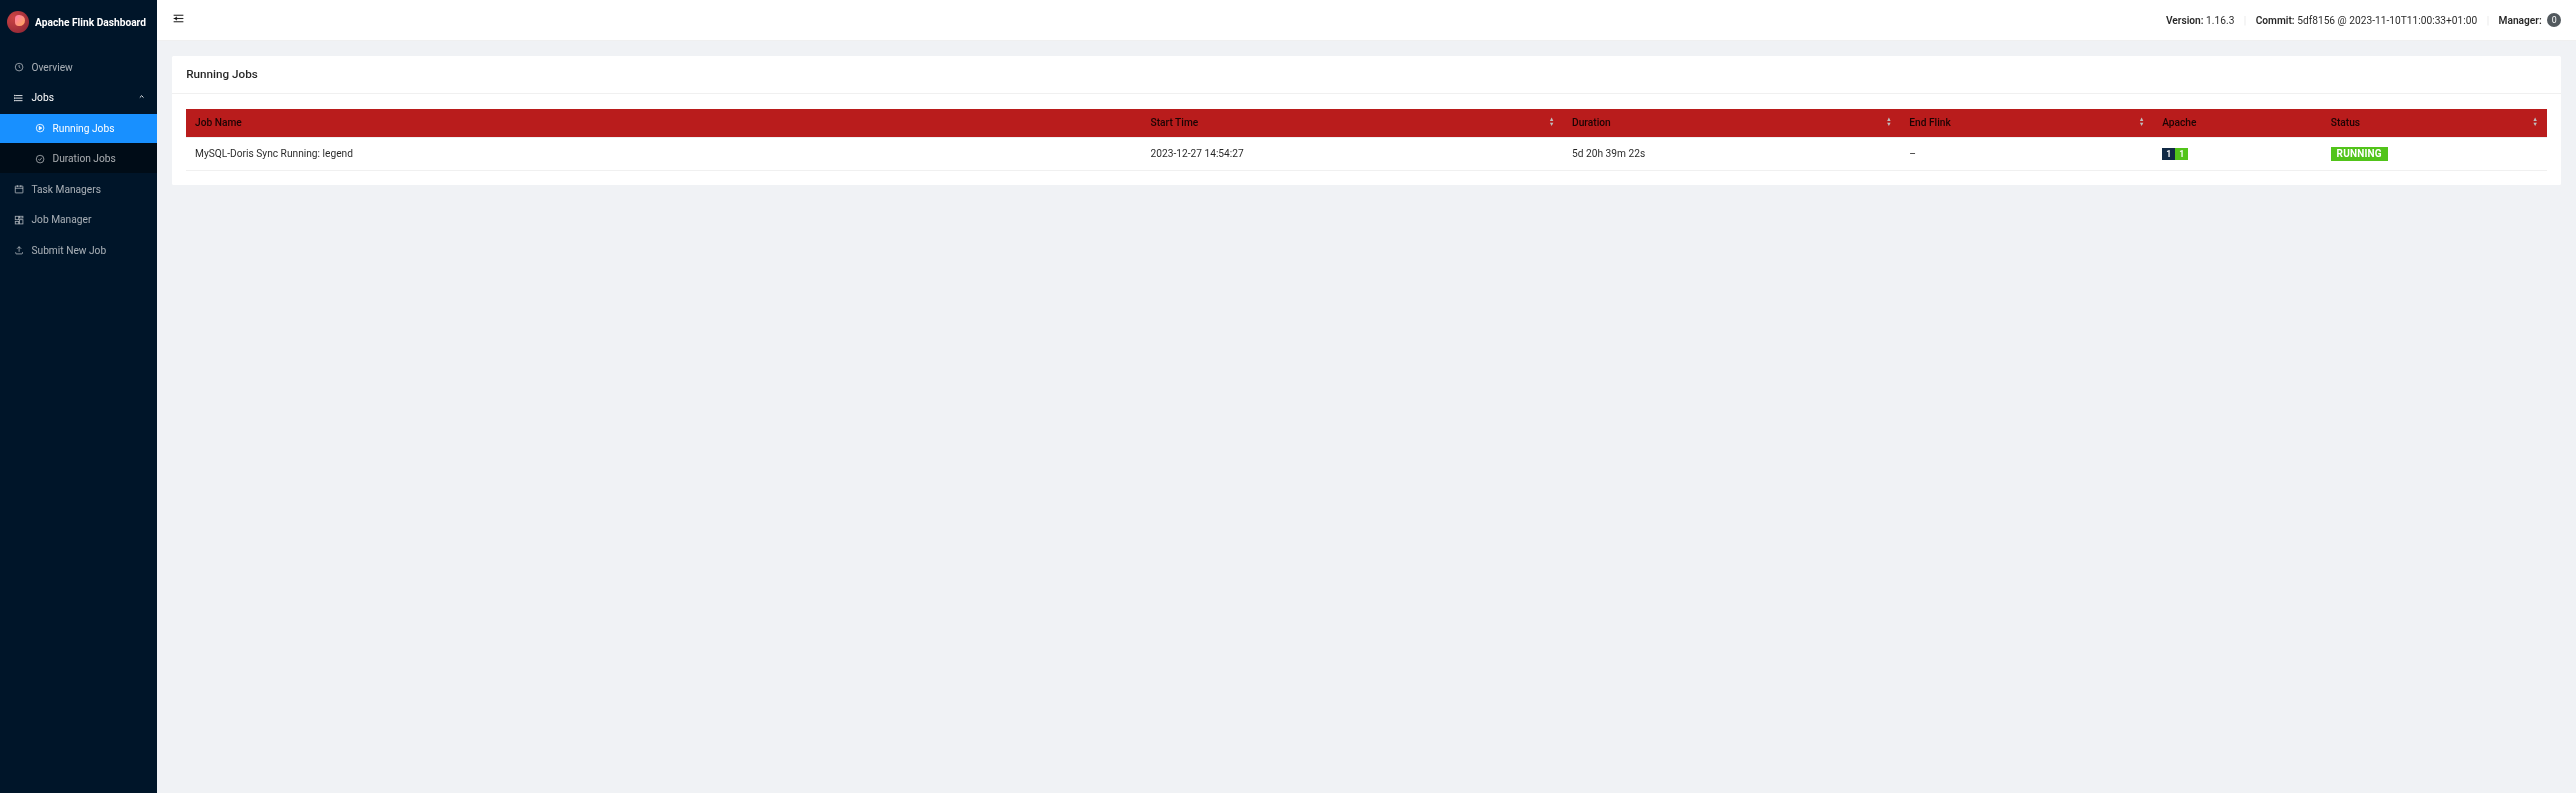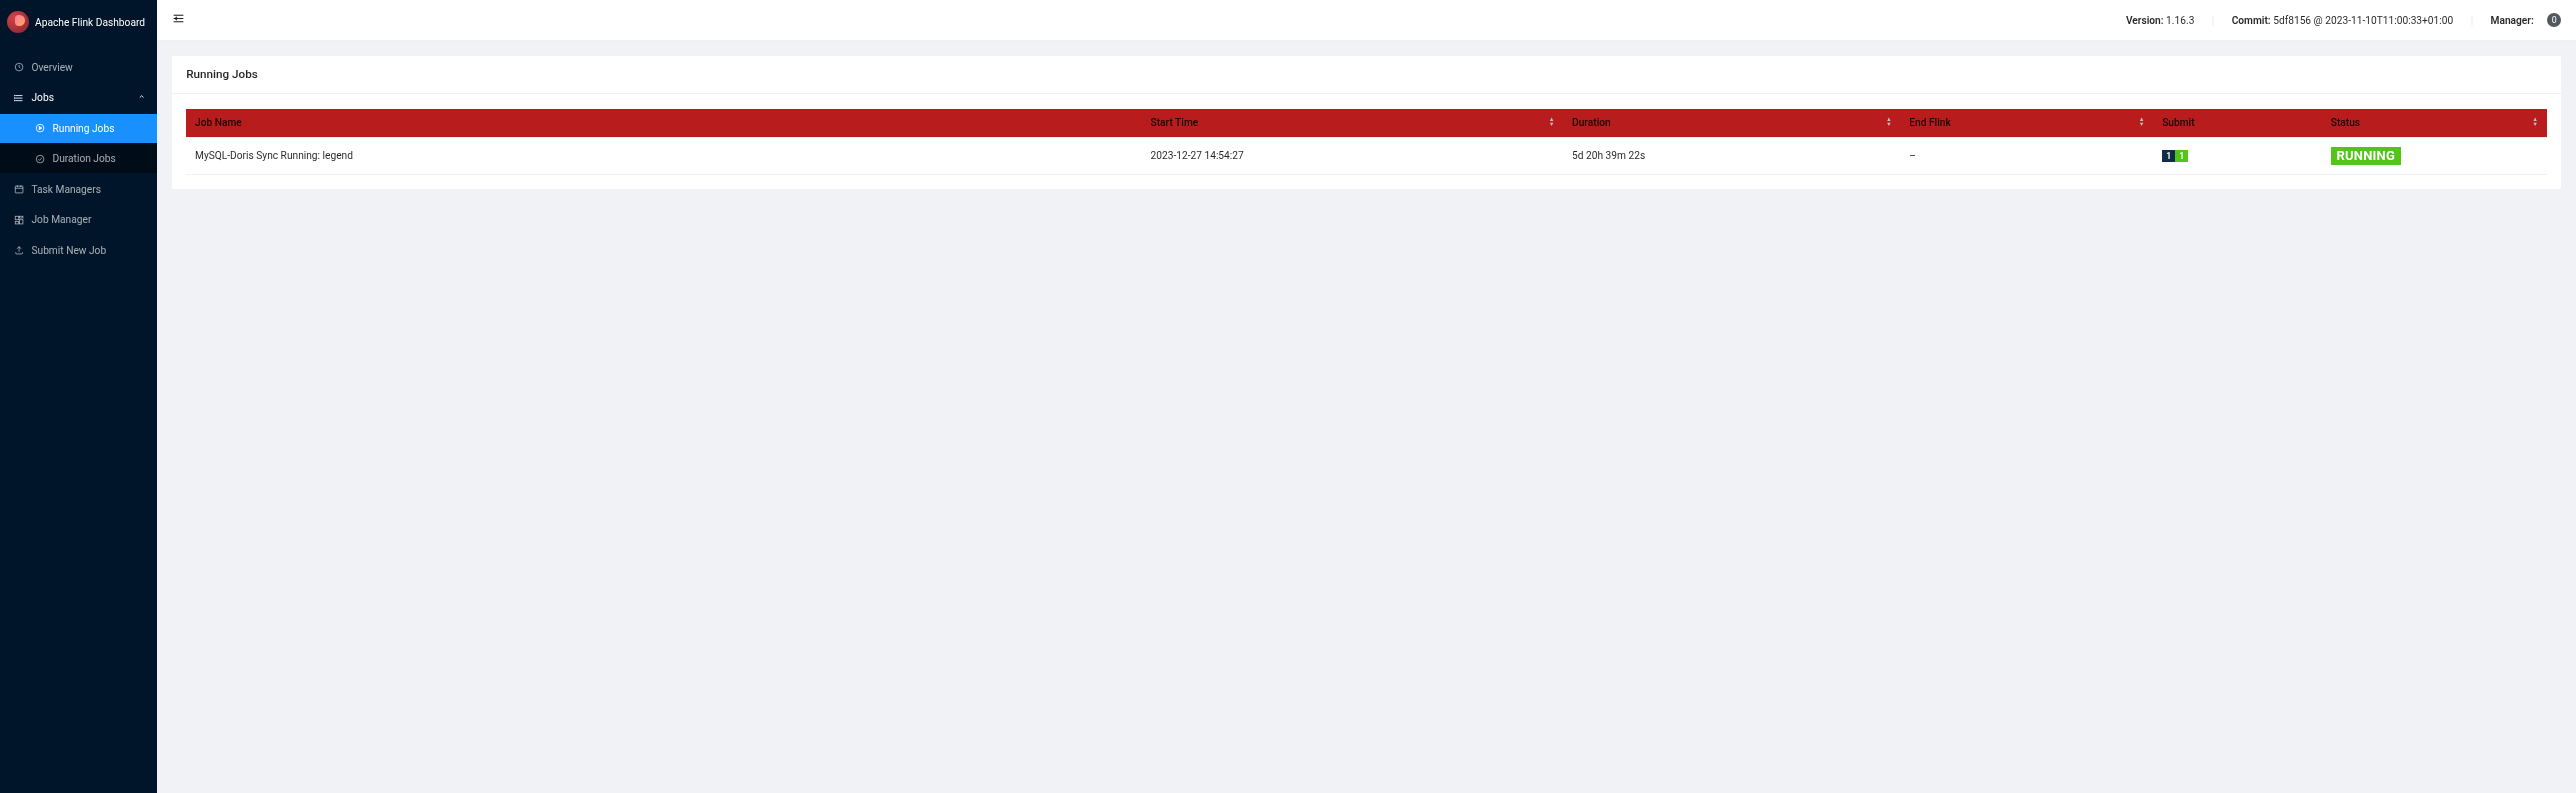--- a/index.html
+++ b/index.html
@@ -40,7 +40,7 @@
     }
     .logo-text {
       color: #fff;
-      font-weight: 400;
+      font-weight: 700;
       font-size: 10.2px;
     }
     .menu {

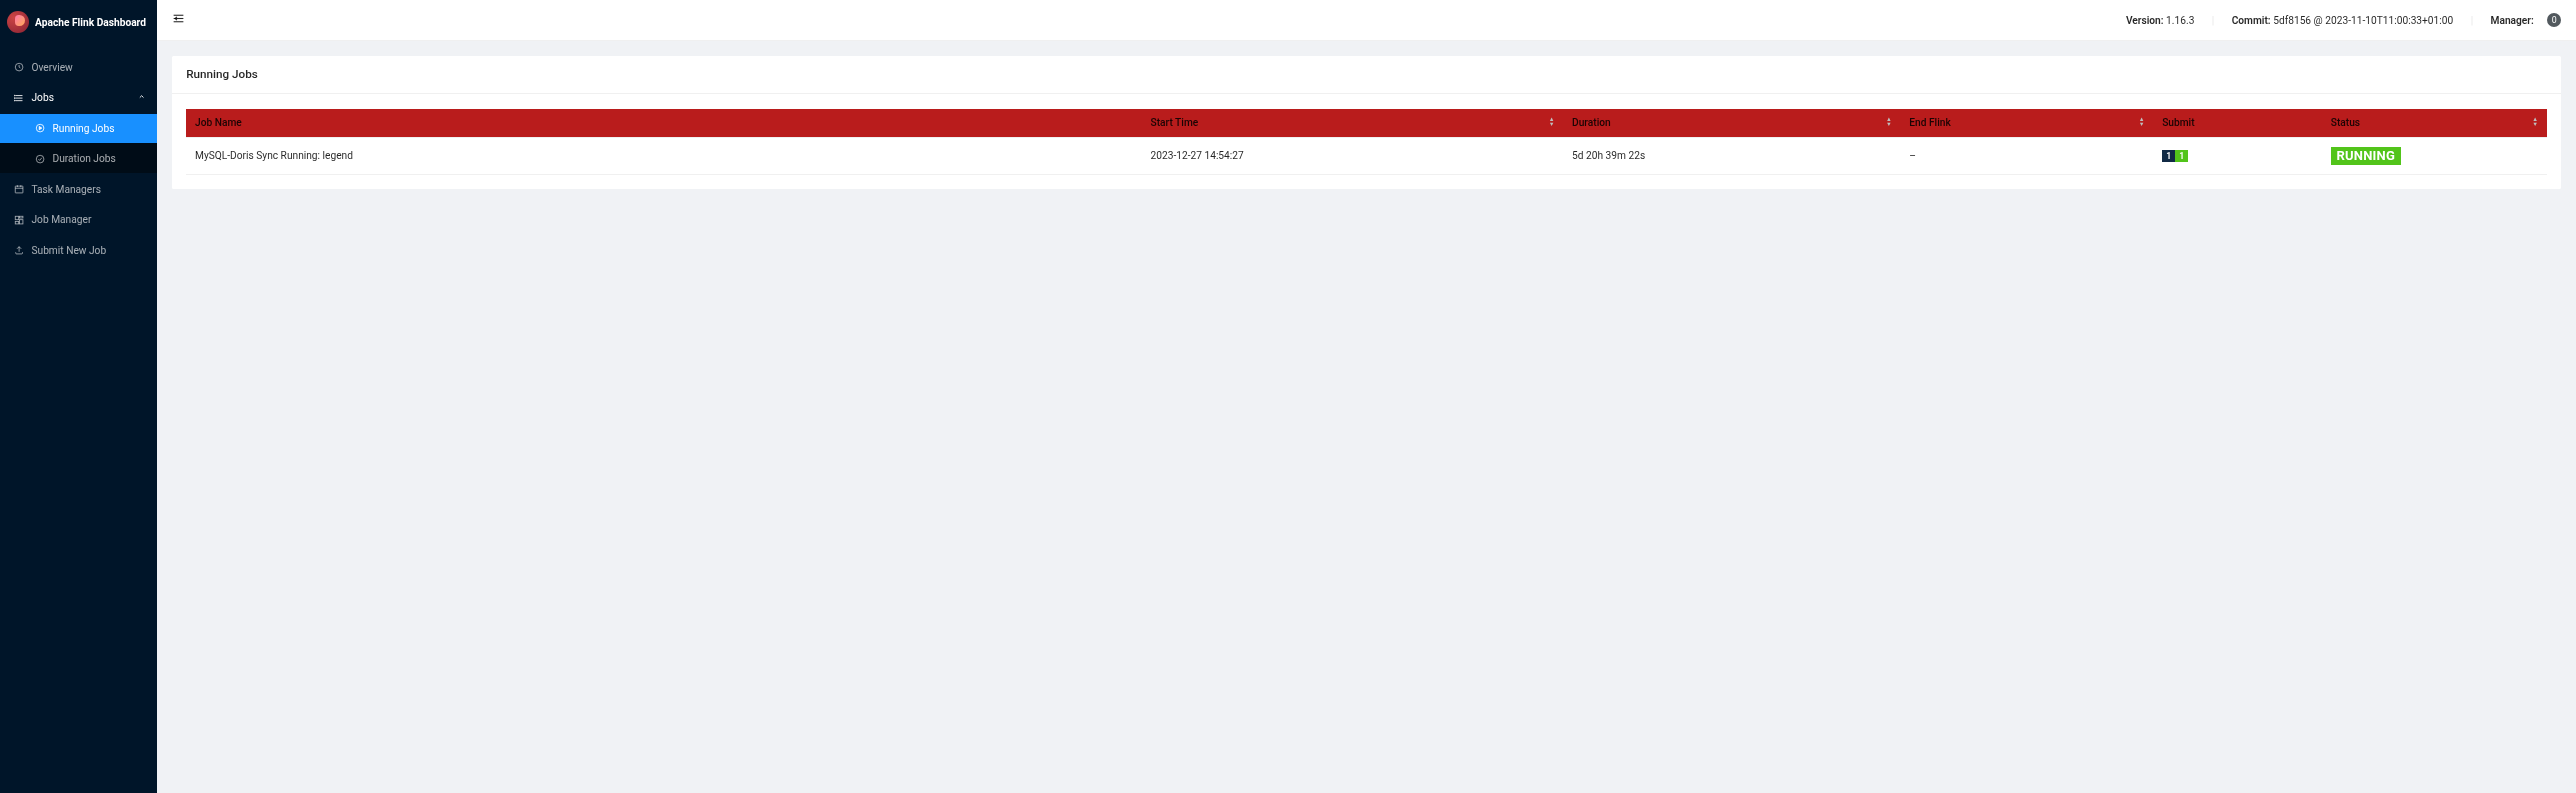--- a/index.html
+++ b/index.html
@@ -86,7 +86,7 @@
       border-bottom: 0.7px solid #f0f0f0;
     }
     .collapse-btn { font-size: 13px; cursor: pointer; color: rgba(0,0,0,0.85); }
-    .top-bar-right { margin-left: auto; display: flex; align-items: center; gap: 13px; font-size: 10.2px; }
+    .top-bar-right { margin-left: auto; display: flex; align-items: center; gap: 5px; font-size: 10.2px; }
     .top-bar-right .divider { color: #e8e8e8; margin: 0 4.4px; }
     .top-bar-right strong { font-weight: 600; }
     .badge {

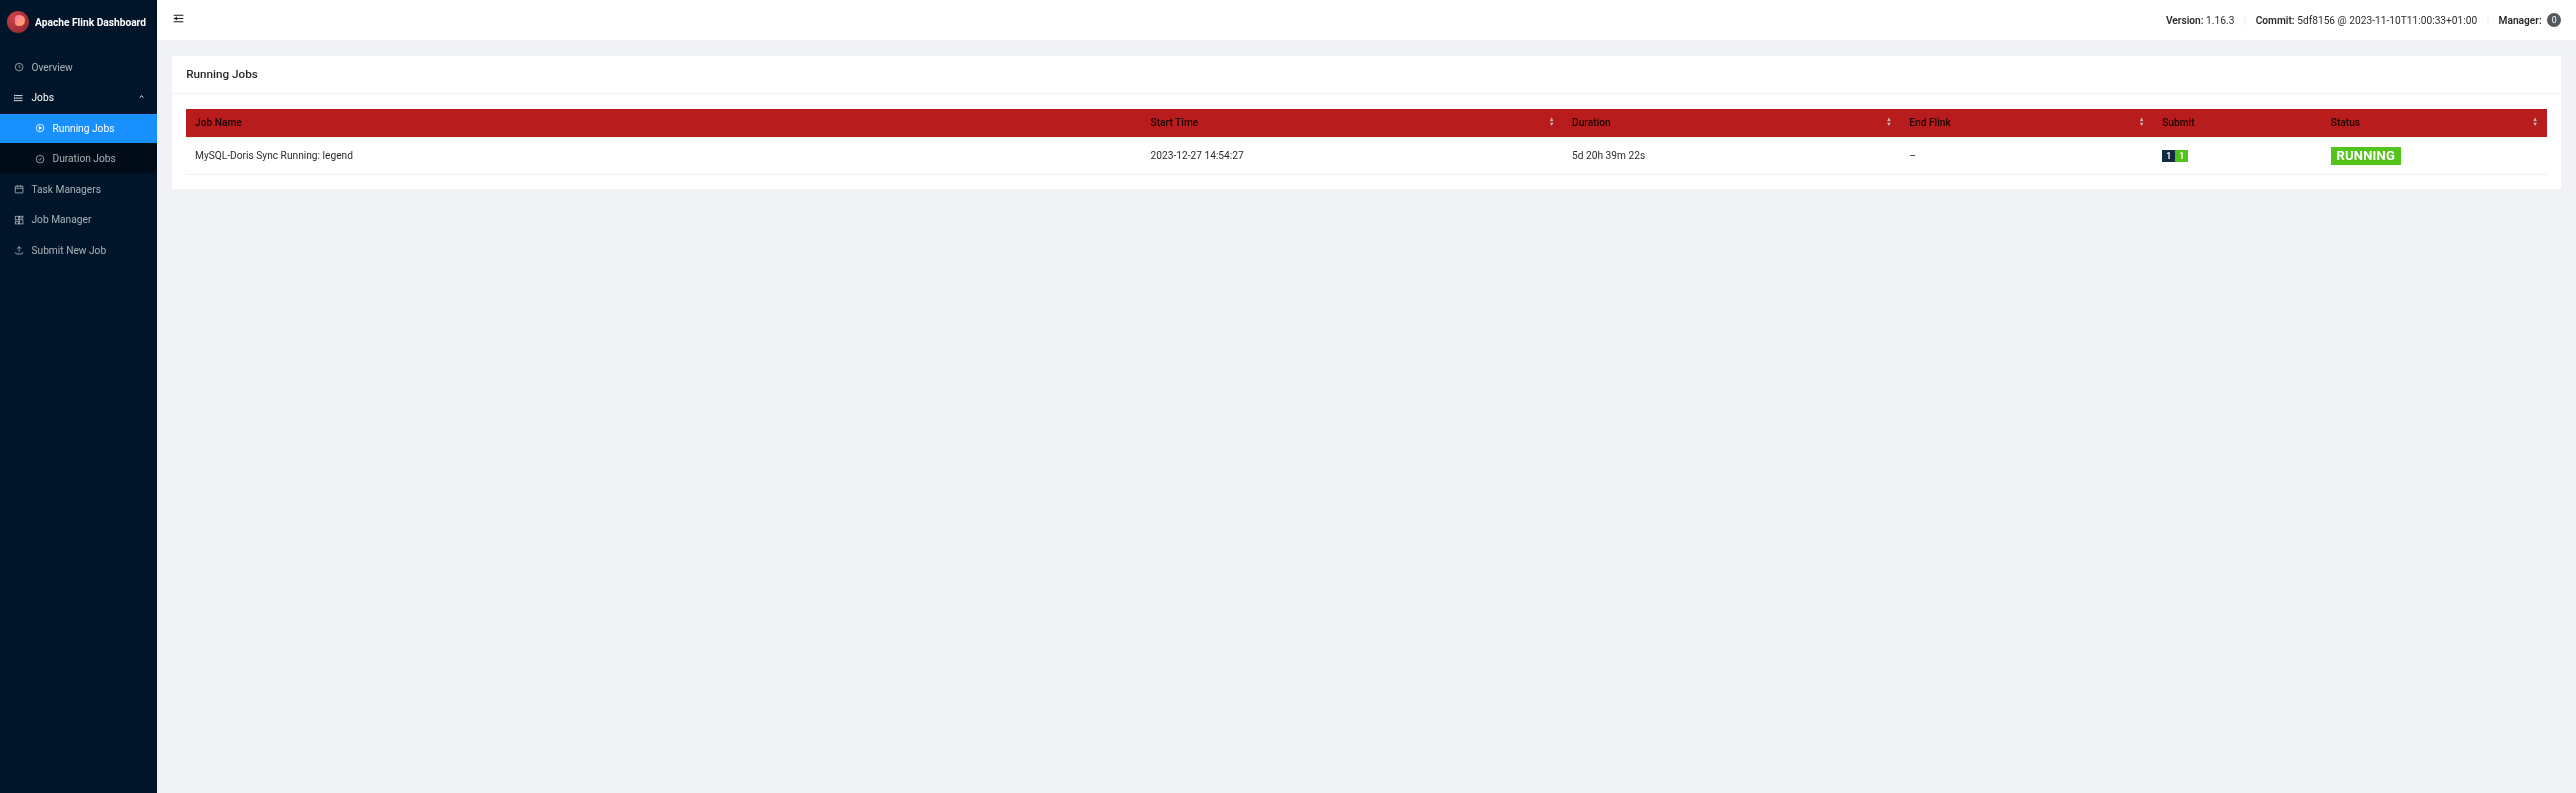--- a/index.html
+++ b/index.html
@@ -315,7 +315,7 @@
                     </span>
                 </th>
                 <th style="width:6%">
-                  <span>Submit</span>
+                  <span>Apache</span>
                 </th>
                 <th class="sortable" style="width:8%">
                   <span>Status</span>

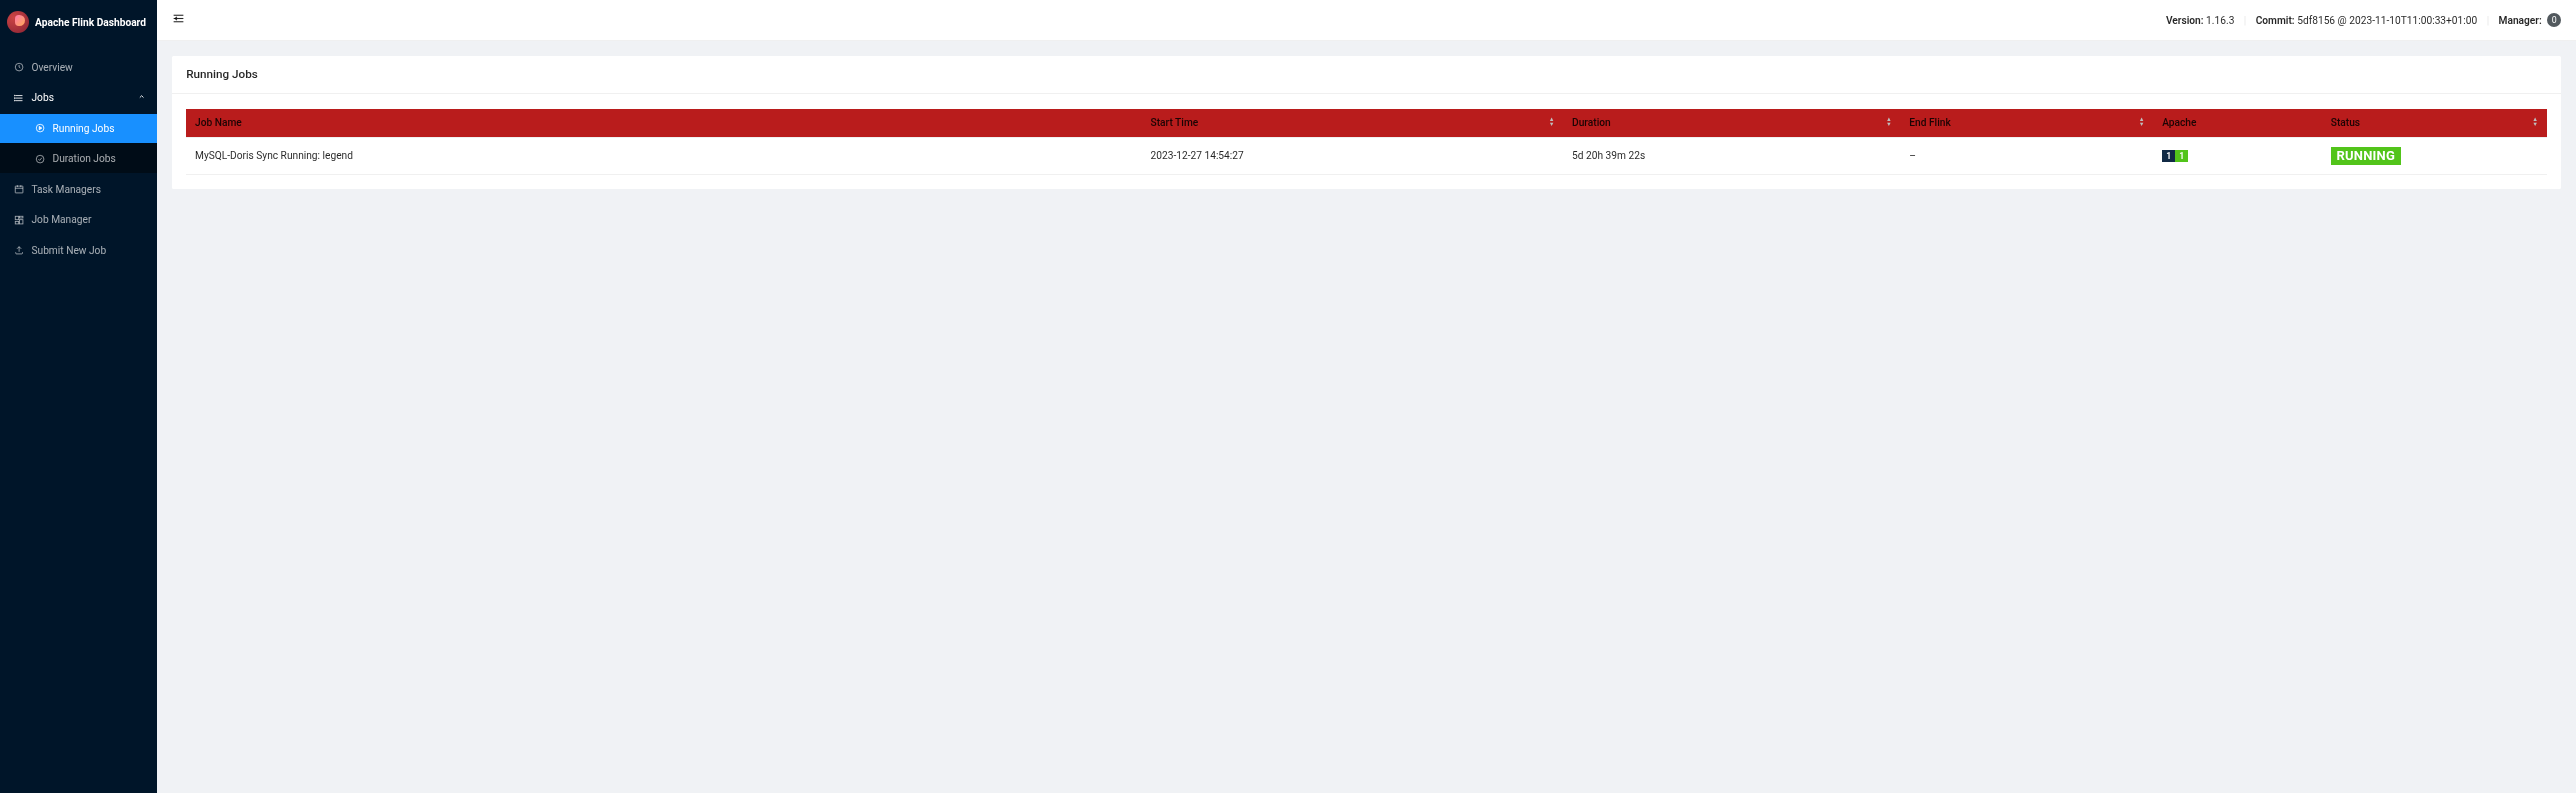--- a/index.html
+++ b/index.html
@@ -154,7 +154,7 @@
       display: inline-block;
       background: #52c41a;
       color: #fff;
-      font-size: 13px;
+      font-size: 10px;
       font-weight: 700;
       padding: 1.5px 5.8px;
       letter-spacing: 0.2px;

